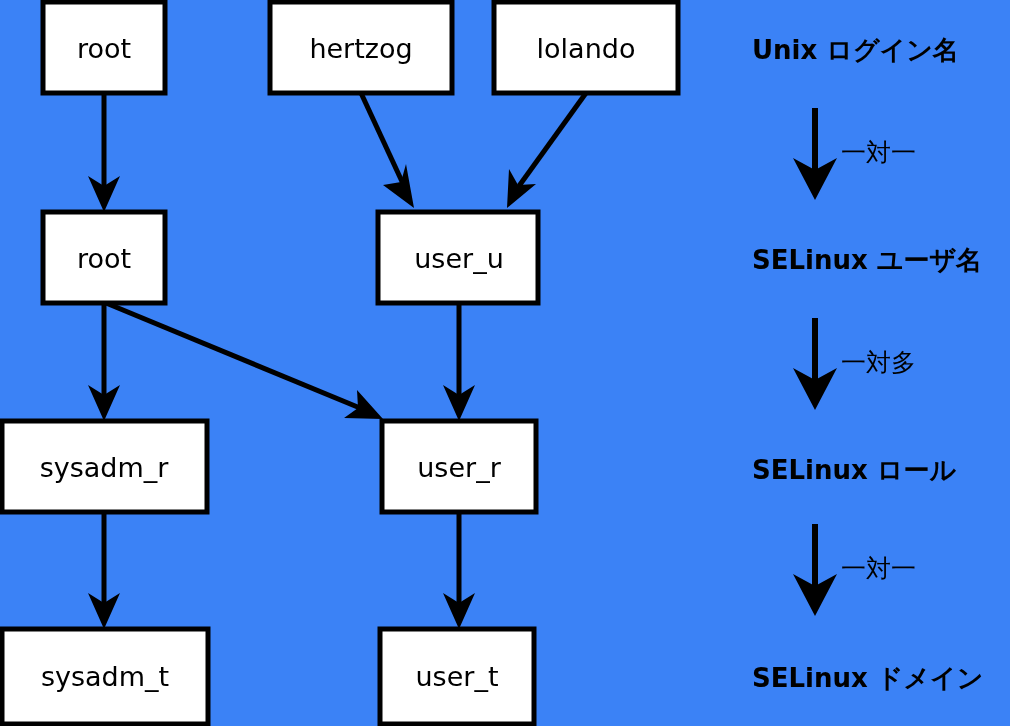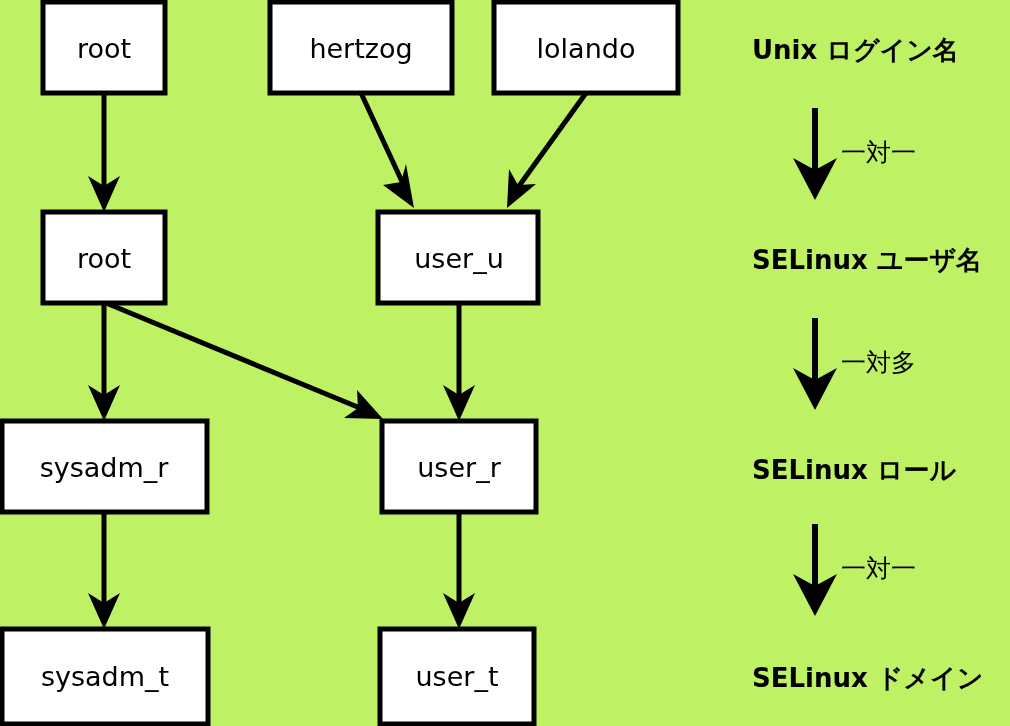--- a/index.html
+++ b/index.html
@@ -11,7 +11,7 @@
     position: relative;
     width: 1010px;
     height: 726px;
-    background: #bef264;
+    background: #3b82f6;
     overflow: hidden;
     font-family: "DejaVu Sans", sans-serif;
   }

